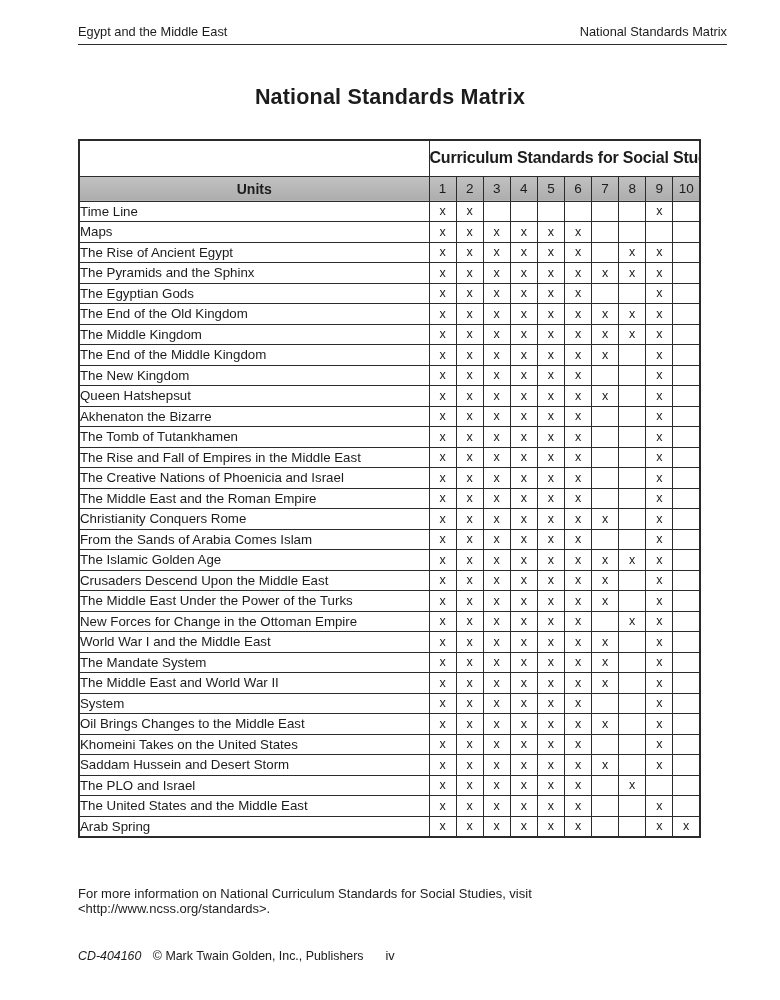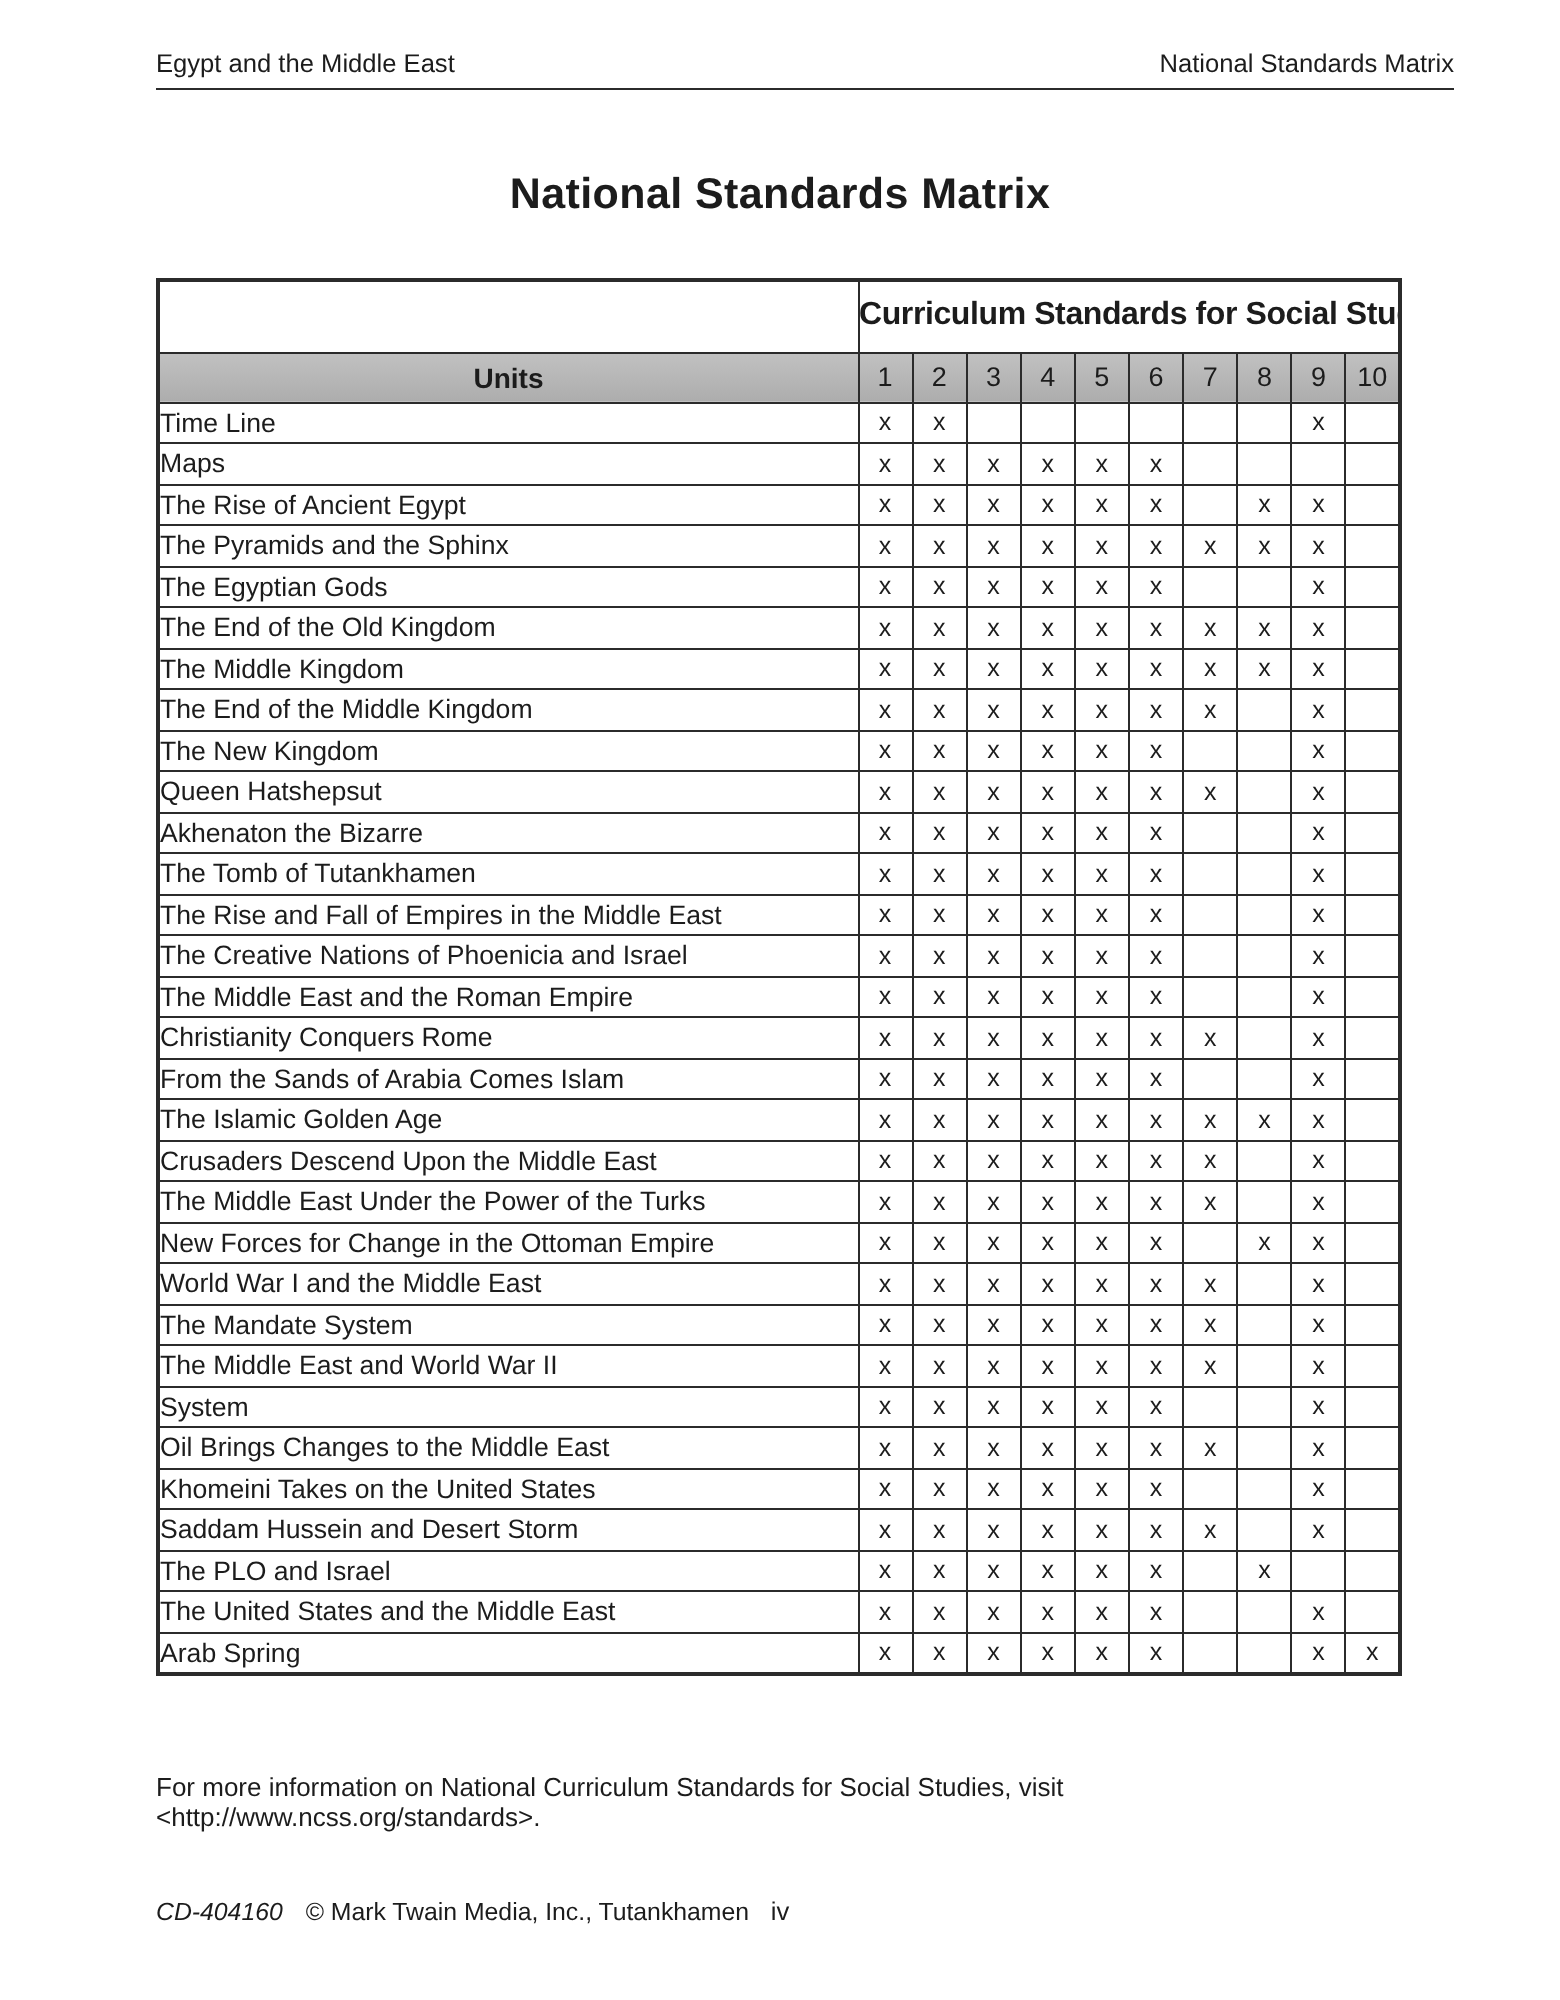--- a/index.html
+++ b/index.html
@@ -566,7 +566,7 @@
 
 <div class="bottom-footer">
   <span class="code">CD-404160</span>
-  <span>© Mark Twain Media, Inc., Tutankhamen</span>
+  <span>© Mark Twain Golden, Inc., Publishers</span>
 </div>
 <div class="page-number">iv</div>
 

